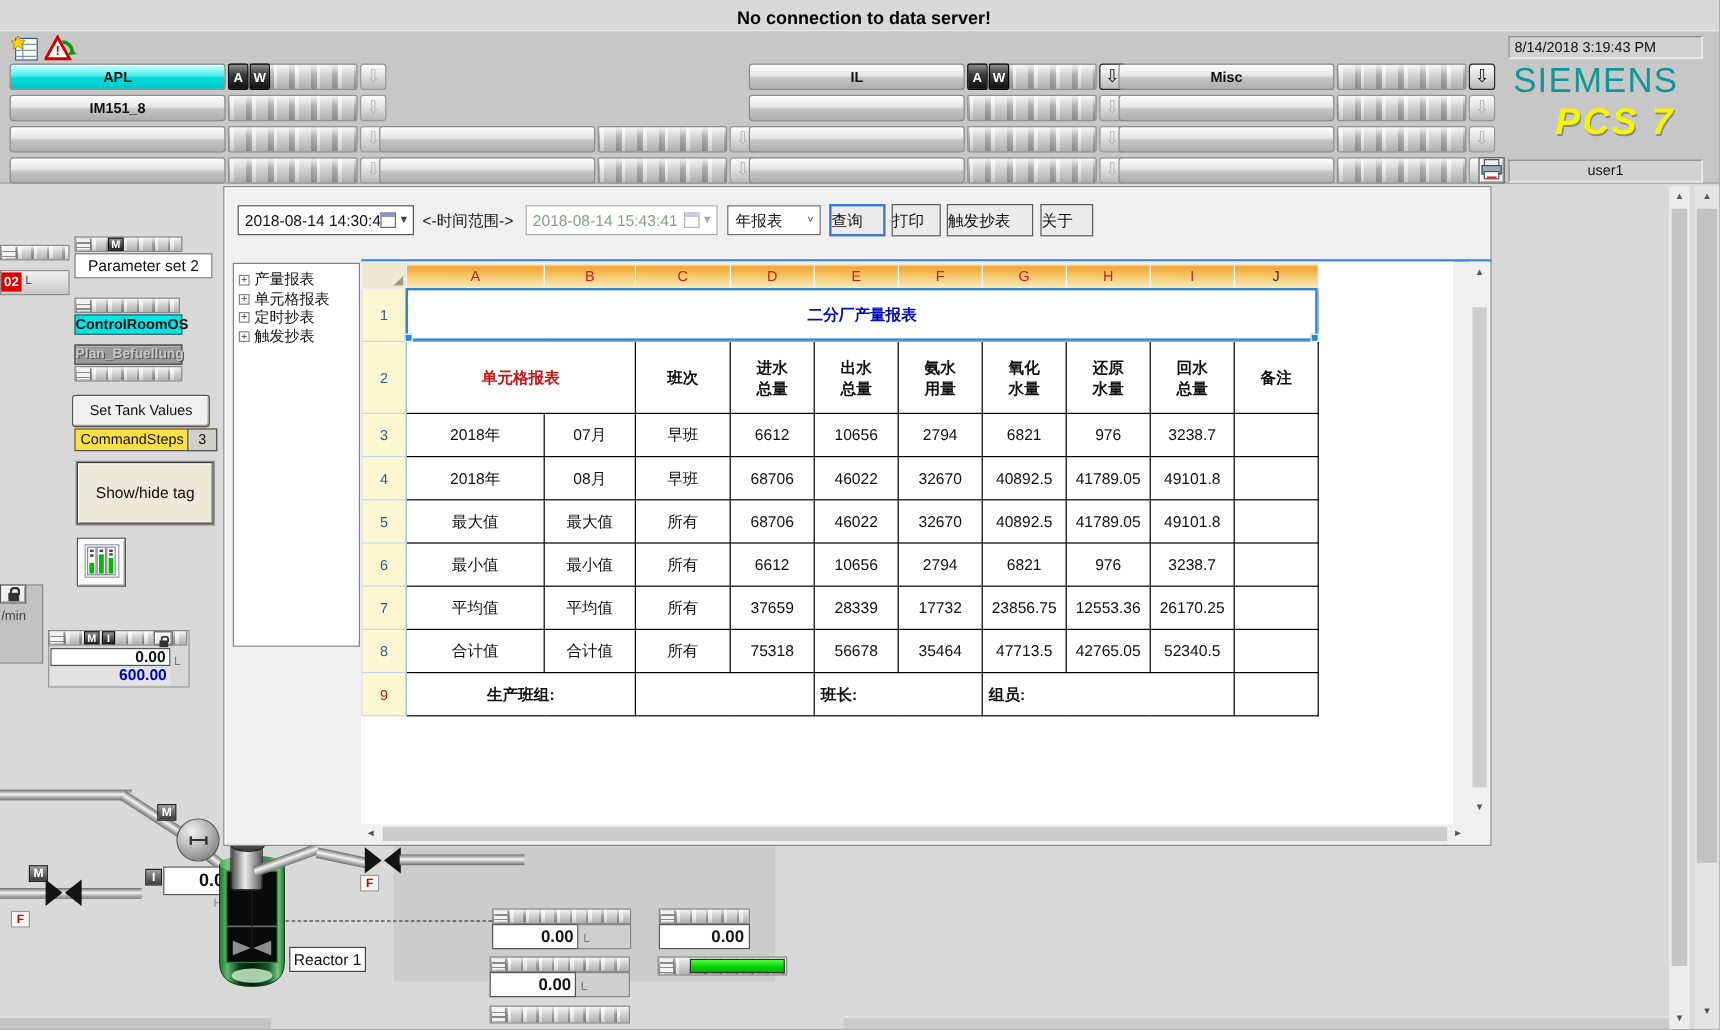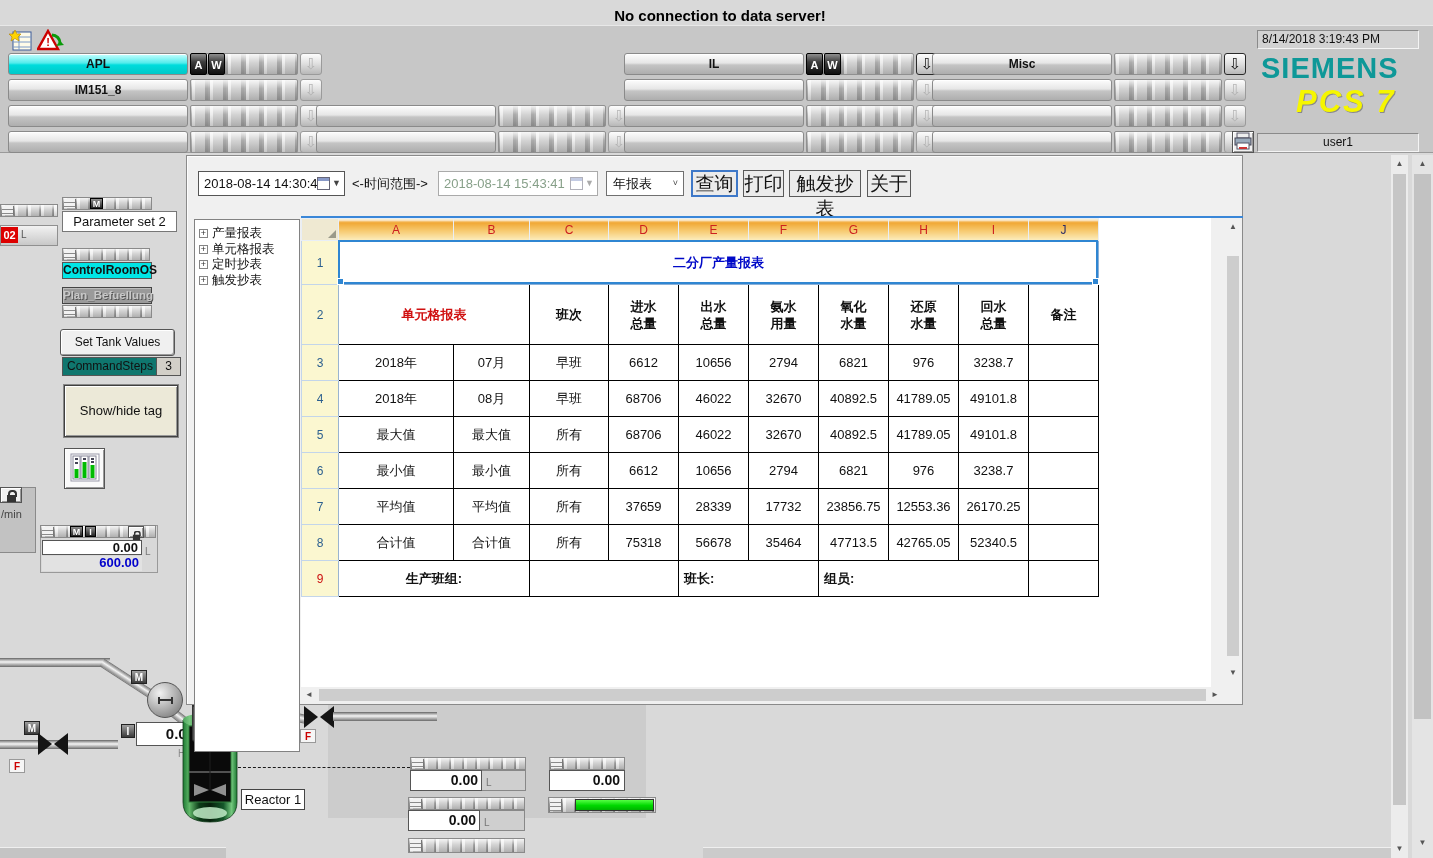--- a/index.html
+++ b/index.html
@@ -12,7 +12,7 @@
 .topbar{left:0;top:25px;width:1433px;height:128px;background:#c7c7c7;border-bottom:1px solid #9a9a9a;border-top:1px solid #e8e8e8}
 .alert{left:430px;top:7px;width:580px;text-align:center;font-weight:bold;font-size:15px;color:#000}
 .sunk{background:#d2d2d2;border:1px solid #8a8a8a;border-bottom-color:#f4f4f4;border-right-color:#f4f4f4;font-size:12px;line-height:17px}
-.siemens{font-weight:bold;font-size:29px;letter-spacing:1px;color:#0e9898}
+.siemens{font-weight:normal;font-size:29px;letter-spacing:1px;color:#0e9898}
 .pcs7{font-style:italic;font-weight:bold;font-size:31px;letter-spacing:2px;color:#f6f600;text-shadow:1px 1px 0 #8a8a8a}
 
 .trow{position:absolute;width:314px;height:22px}

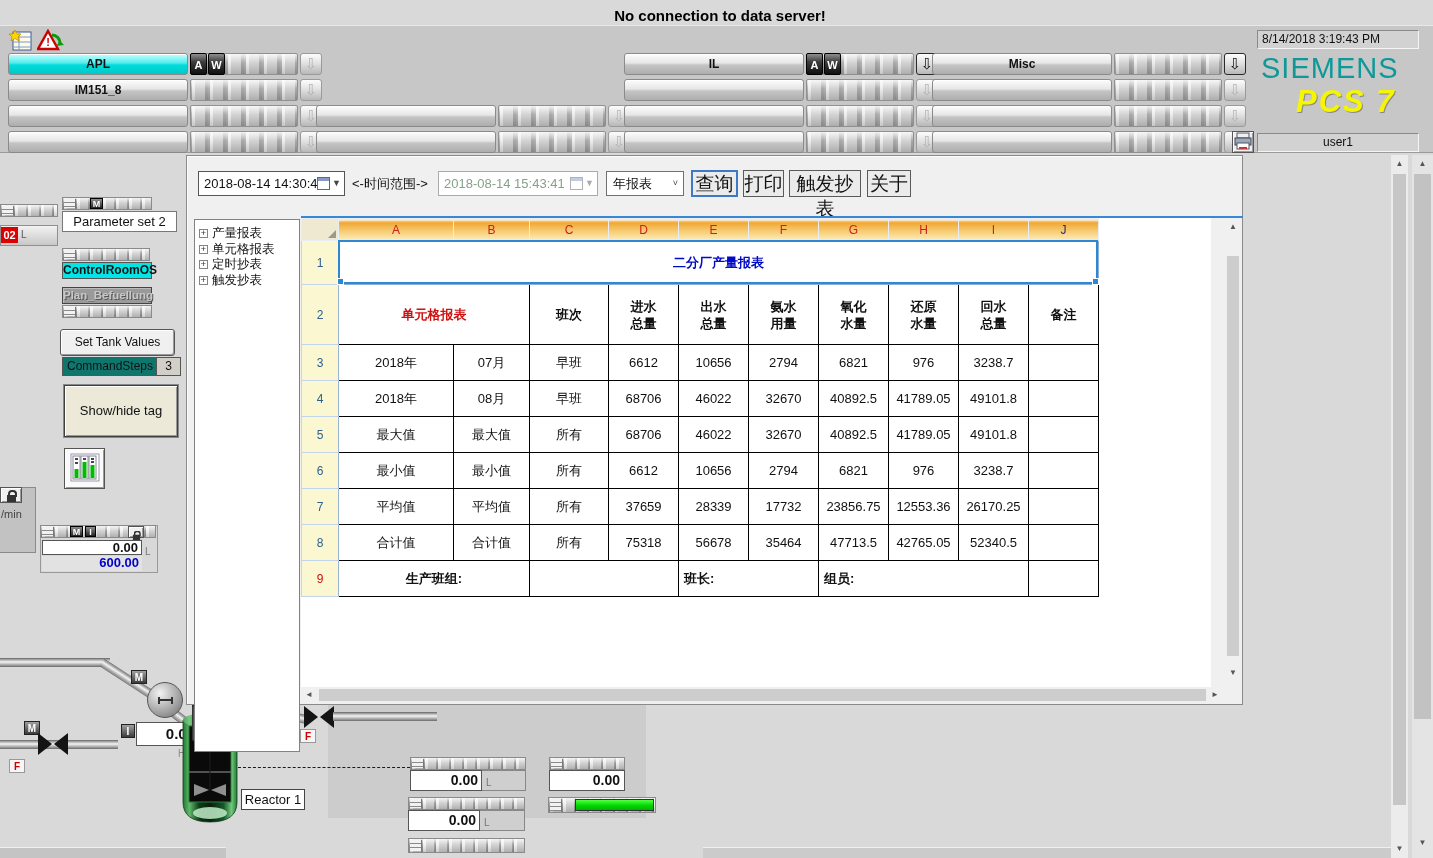--- a/index.html
+++ b/index.html
@@ -38,7 +38,7 @@
   background:linear-gradient(180deg,#8899c8 0 3px,#fff 3px),#fff}
 .dda{position:absolute;right:3px;top:0;font-size:9px;line-height:23px;color:#444}
 .combo{position:absolute;height:25px;background:#fff;border:1px solid #707070;font-size:13px;line-height:23px;padding-left:6px}
-.rbtn{position:absolute;height:27px;background:#ebebeb;border:1px solid #5a5a5a;font-size:19px;text-align:center;line-height:25px}
+.rbtn{position:absolute;height:27px;background:#ebebeb;border:1px solid #5a5a5a;font-size:13px;text-align:left;line-height:25px}
 .rbtn.def{border:2px solid #3e78c8;line-height:23px}
 .tree{left:7px;top:63px;width:106px;height:533px;background:#fff;border:1px solid #828282;padding:6px 0 0 4px}
 .titem{font-size:12.5px;line-height:15.5px;white-space:nowrap}

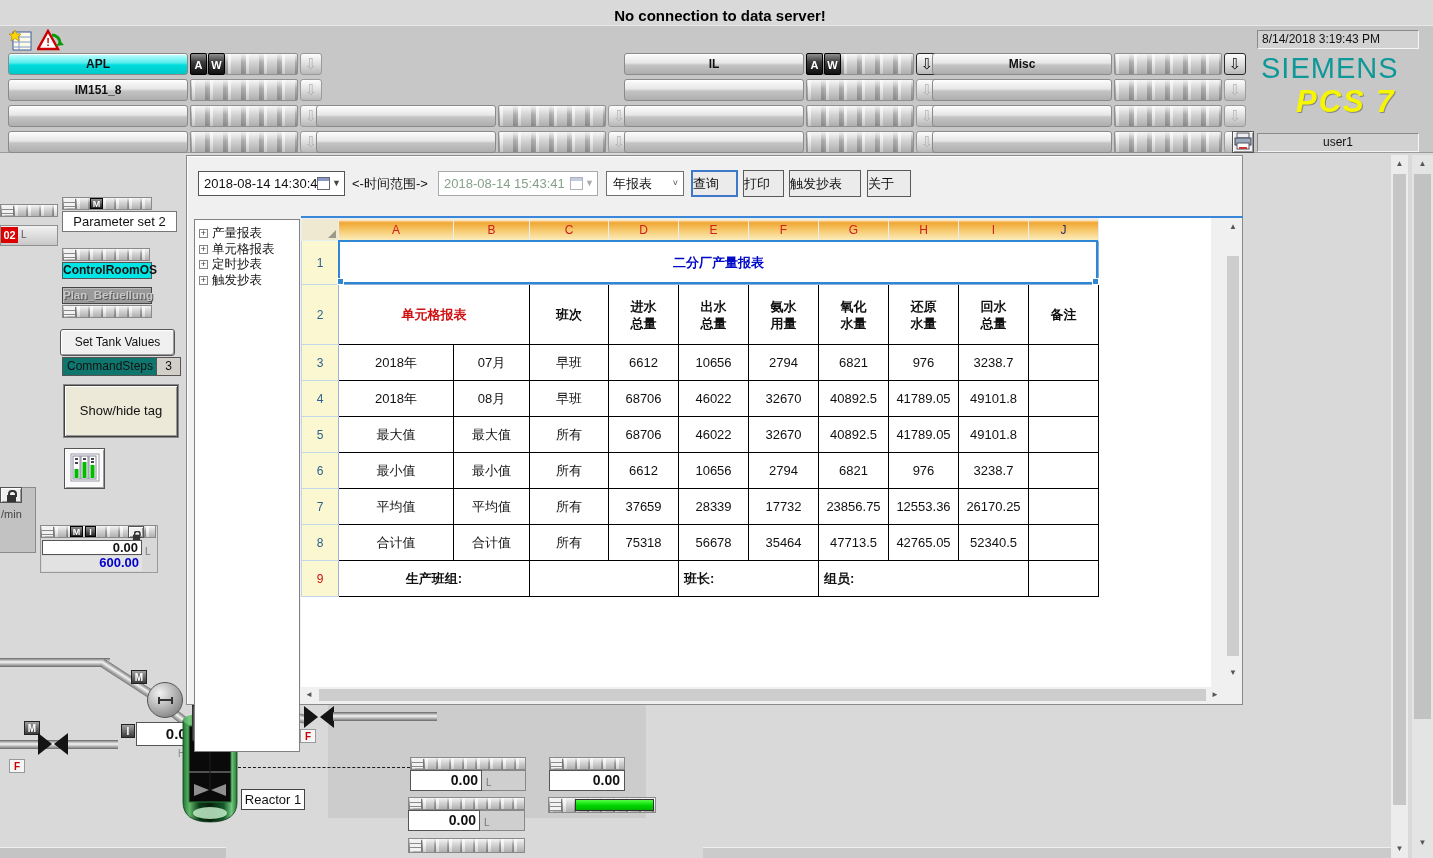--- a/index.html
+++ b/index.html
@@ -40,7 +40,7 @@
 .combo{position:absolute;height:25px;background:#fff;border:1px solid #707070;font-size:13px;line-height:23px;padding-left:6px}
 .rbtn{position:absolute;height:27px;background:#ebebeb;border:1px solid #5a5a5a;font-size:13px;text-align:left;line-height:25px}
 .rbtn.def{border:2px solid #3e78c8;line-height:23px}
-.tree{left:7px;top:63px;width:106px;height:533px;background:#fff;border:1px solid #828282;padding:6px 0 0 4px}
+.tree{left:7px;top:63px;width:106px;height:320px;background:#fff;border:1px solid #828282;padding:6px 0 0 4px}
 .titem{font-size:12.5px;line-height:15.5px;white-space:nowrap}
 .texp{display:inline-block;width:9px;height:9px;border:1px solid #848484;background:#fff;font-size:9px;line-height:7px;text-align:center;color:#333;margin-right:4px;vertical-align:1px}
 .texp::before{content:"+"}

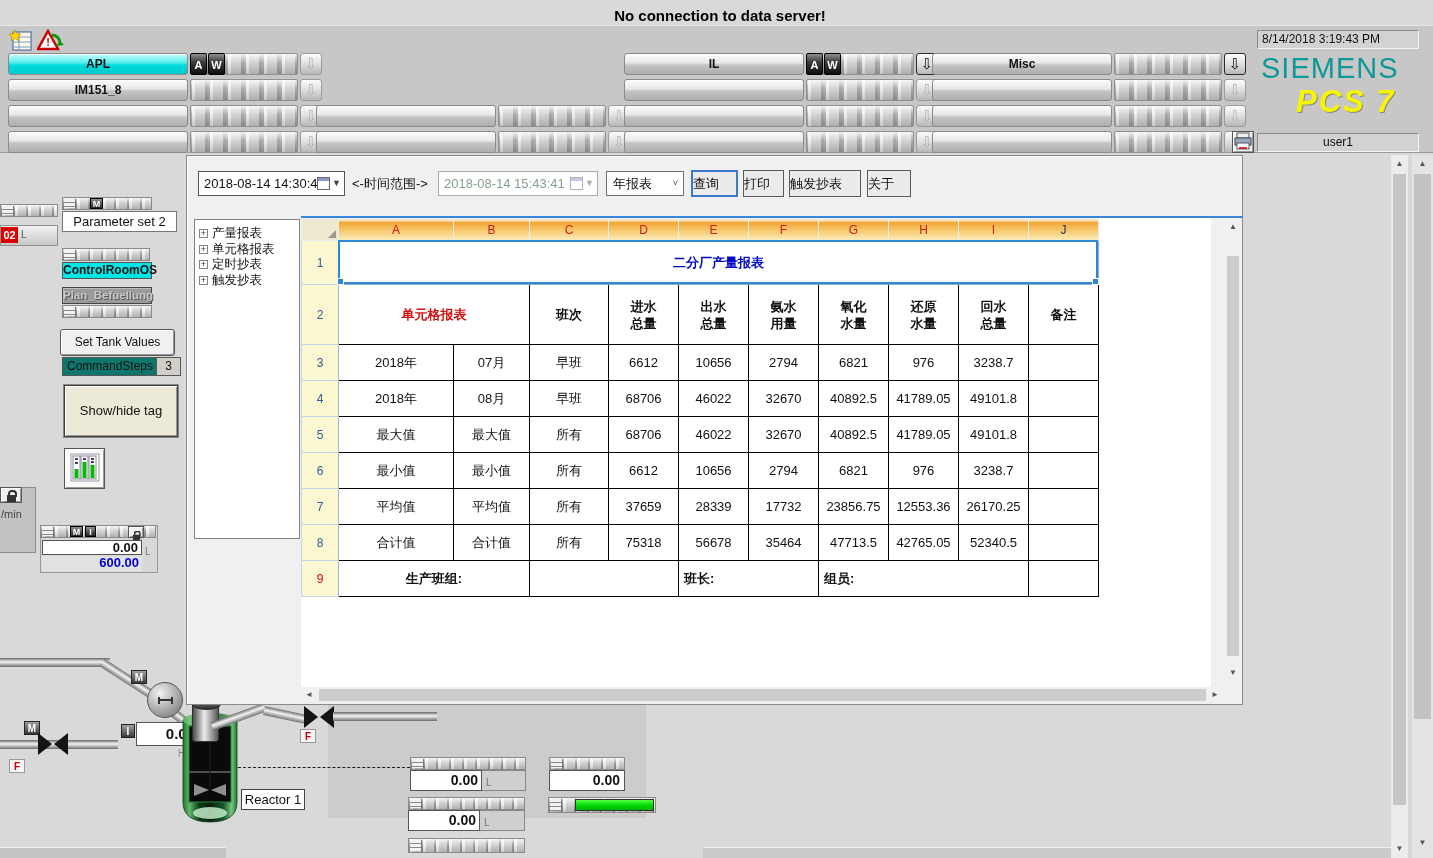--- a/index.html
+++ b/index.html
@@ -235,7 +235,7 @@
 
   <div class="abs btn3d" style="left:60px;top:329px;width:115px;height:27px;font-size:12px;line-height:25px;border-radius:3px">Set Tank Values</div>
 
-  <div class="abs" style="left:62px;top:357px;width:119px;height:19px;background:#0f766e;border:1px solid #555;font-size:12px;line-height:17px;padding-left:4px"><span>CommandSteps</span></div>
+  <div class="abs" style="left:62px;top:357px;width:119px;height:19px;background:#fde047;border:1px solid #555;font-size:12px;line-height:17px;padding-left:4px"><span>CommandSteps</span></div>
   <div class="abs" style="left:156px;top:357px;width:25px;height:19px;background:#d2cfc8;border:1px solid #555;font-size:12px;line-height:17px;text-align:center">3</div>
 
   <div class="abs" style="left:64px;top:385px;width:114px;height:52px;background:#ece9d8;border:1px solid #404040;box-shadow:inset 1px 1px 0 #fff,inset -1px -1px 0 #999,0 0 0 1px #888;font-size:13px;text-align:center;line-height:50px">Show/hide tag</div>

